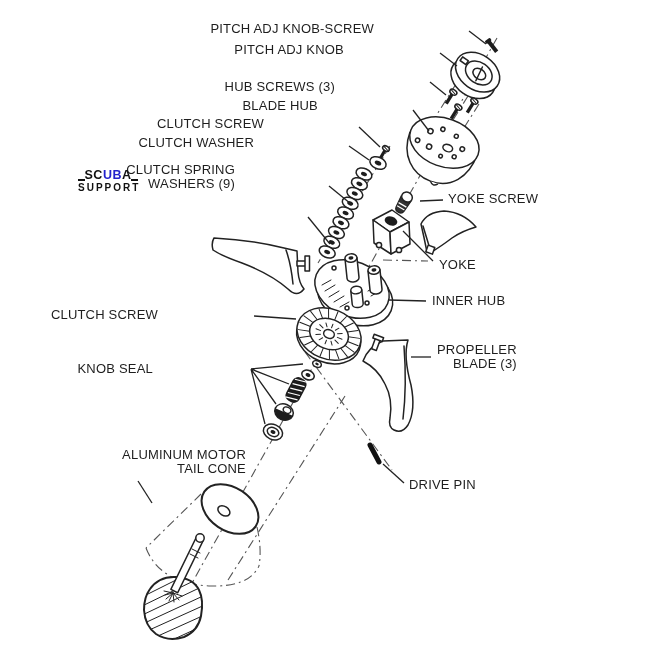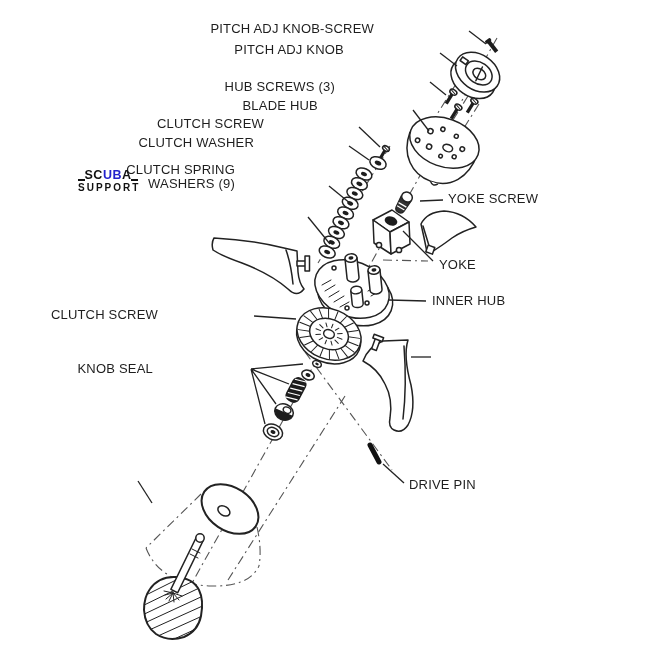--- a/index.html
+++ b/index.html
@@ -306,6 +306,8 @@
   <div class="lbl" style="left:439px;top:258px">YOKE</div>
   <div class="lbl" style="left:432px;top:294px">INNER HUB</div>
   <div class="lbl r" style="right:400px;top:308px">CLUTCH SCREW</div>
+  <div class="lbl c" style="left:437px;top:343px">PROPELLER
+BLADE (3)</div>
   <div class="lbl r" style="right:405px;top:362px">KNOB SEAL</div>
   <div class="lbl" style="left:409px;top:478px">DRIVE PIN</div>
 

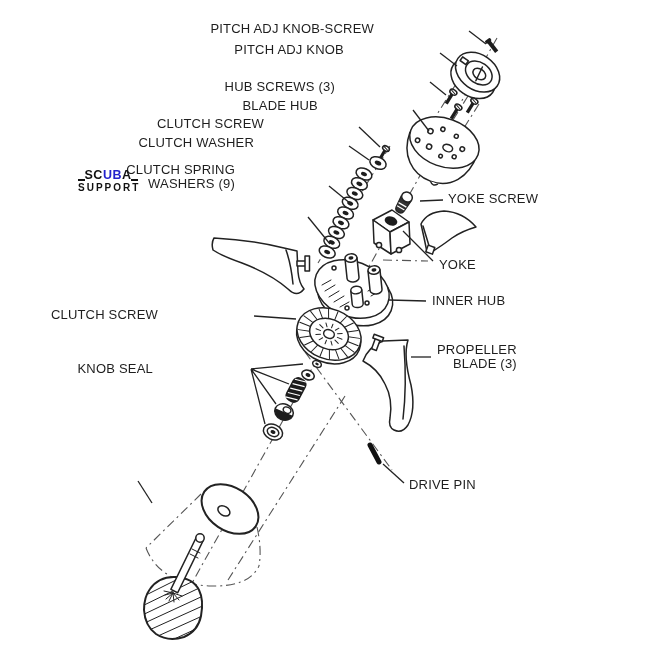--- a/index.html
+++ b/index.html
@@ -309,6 +309,8 @@
   <div class="lbl c" style="left:437px;top:343px">PROPELLER
 BLADE (3)</div>
   <div class="lbl r" style="right:405px;top:362px">KNOB SEAL</div>
+  <div class="lbl c" style="left:114px;top:448px;width:132px">ALUMINUM MOTOR
+TAIL CONE</div>
   <div class="lbl" style="left:409px;top:478px">DRIVE PIN</div>
 
   <div class="logo">

